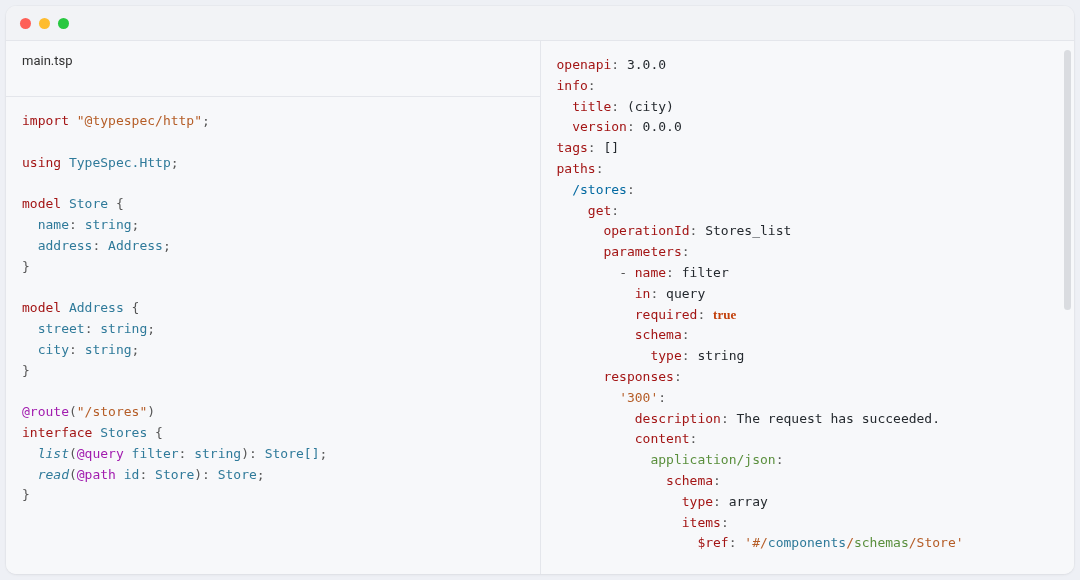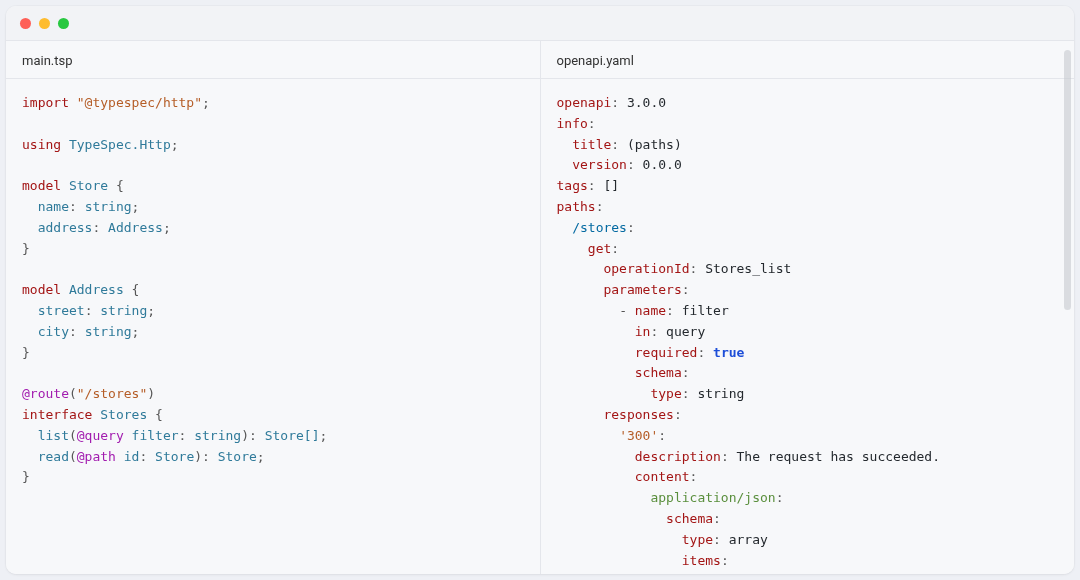--- a/index.html
+++ b/index.html
@@ -60,7 +60,7 @@
   .tab {
     font-size: 13px;
     color: #333;
-    padding: 12px 16px 10px 16px;
+    padding: 12px 16px 28px 16px;
     border-bottom: 1px solid #e4e6eb;
     background: #f7f8fa;
     font-weight: 400;

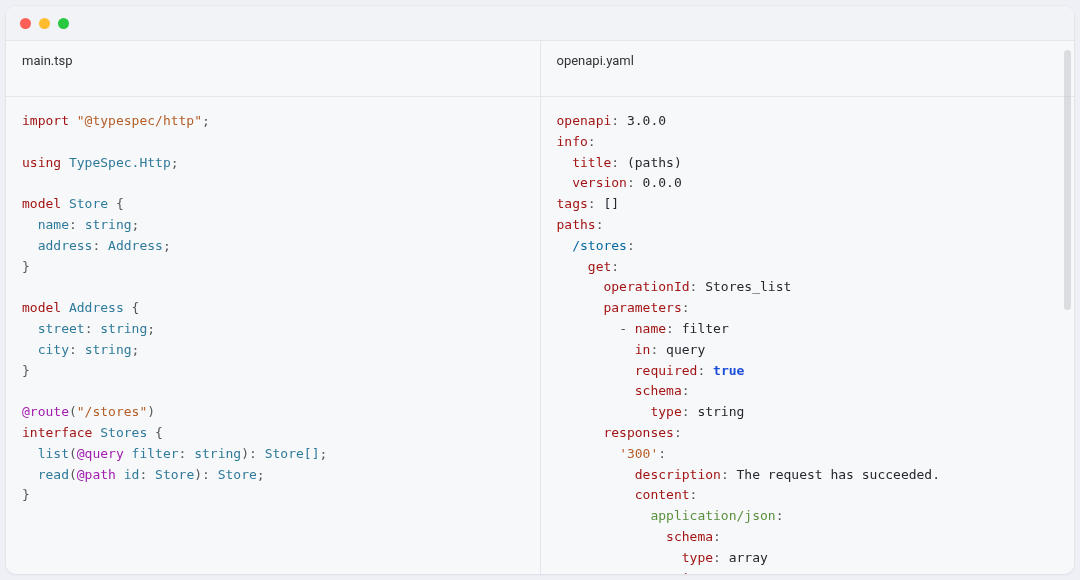--- a/index.html
+++ b/index.html
@@ -144,7 +144,6 @@
     </div>
 
     <div class="pane">
-      <div class="tab">openapi.yaml</div>
 <pre class="code"><span class="kw">openapi</span><span class="punc">:</span> <span class="plain">3.0.0</span>
 <span class="kw">info</span><span class="punc">:</span>
   <span class="kw">title</span><span class="punc">:</span> <span class="plain">(paths)</span>

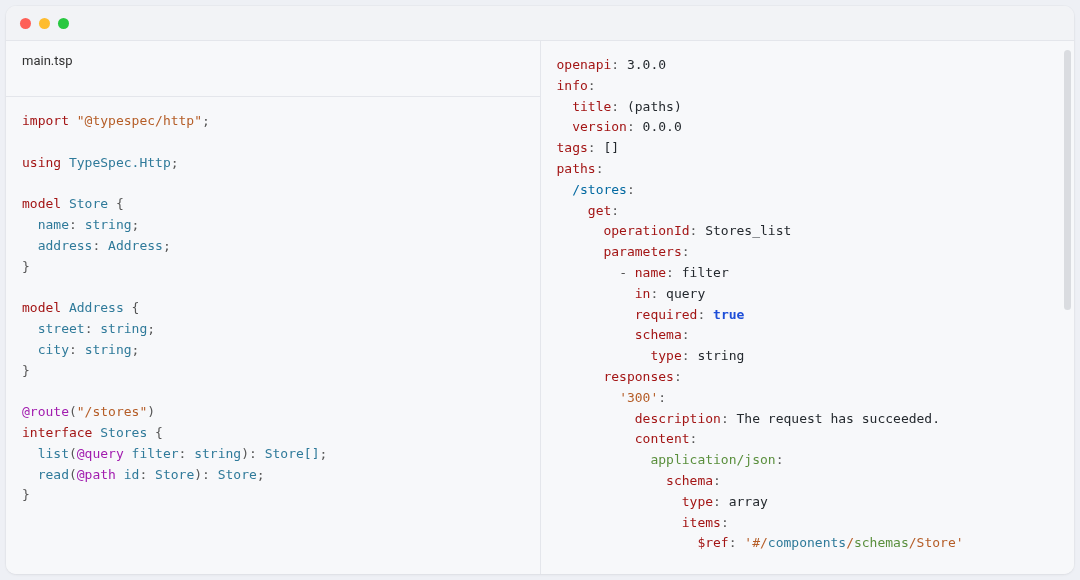--- a/index.html
+++ b/index.html
@@ -146,7 +146,7 @@
     <div class="pane">
 <pre class="code"><span class="kw">openapi</span><span class="punc">:</span> <span class="plain">3.0.0</span>
 <span class="kw">info</span><span class="punc">:</span>
-  <span class="kw">title</span><span class="punc">:</span> <span class="plain">(paths)</span>
+  <span class="kw">title</span><span class="punc">:</span> <span class="plain">(city)</span>
   <span class="kw">version</span><span class="punc">:</span> <span class="plain">0.0.0</span>
 <span class="kw">tags</span><span class="punc">:</span> <span class="plain">[]</span>
 <span class="kw">paths</span><span class="punc">:</span>

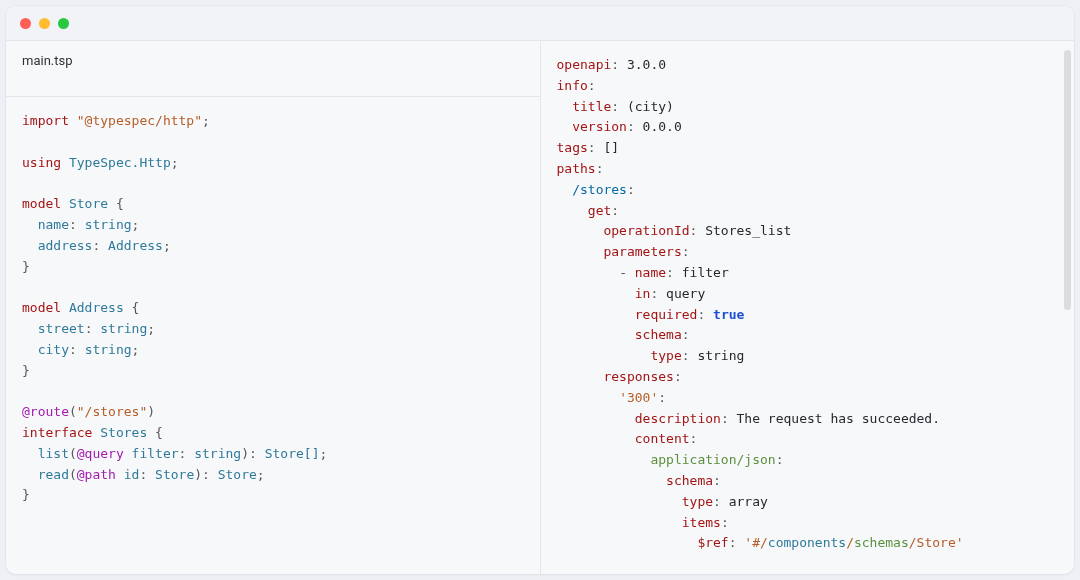--- a/index.html
+++ b/index.html
@@ -99,7 +99,7 @@
   .plain{ color: #24292e; }
   .fn   { color: #2f7a9a; }
   .param{ color: #2f7a9a; }
-  .lit  { font-weight: bold; color: #1d4ed8; }
+  .lit  { font-weight: bold; color: #c2410c; font-family: Liberation Serif, serif; }
   .refc1{ color: #2f7a9a; } 
   .refc2{ color: #5a8f3d; } 
   .refc3{ color: #b55d27; } 

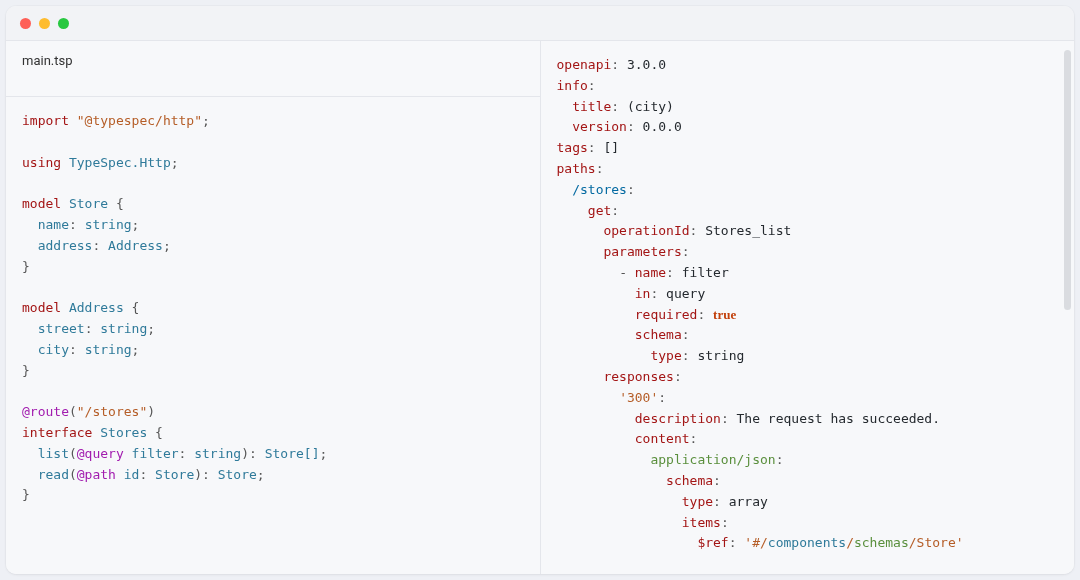--- a/index.html
+++ b/index.html
@@ -97,7 +97,7 @@
   .punc { color: #555; }
   .word { color: #0369a1; }
   .plain{ color: #24292e; }
-  .fn   { color: #2f7a9a; }
+  .fn   { color: #2f7a9a; font-style: italic; }
   .param{ color: #2f7a9a; }
   .lit  { font-weight: bold; color: #c2410c; font-family: Liberation Serif, serif; }
   .refc1{ color: #2f7a9a; } 

